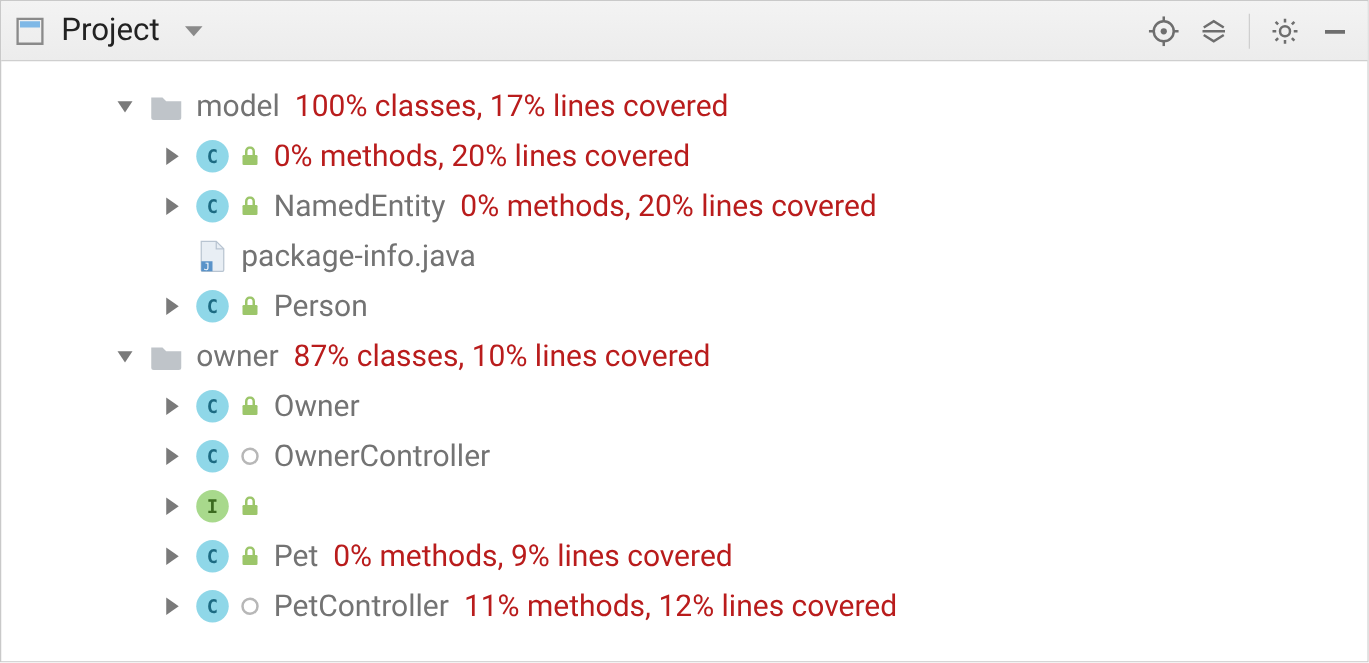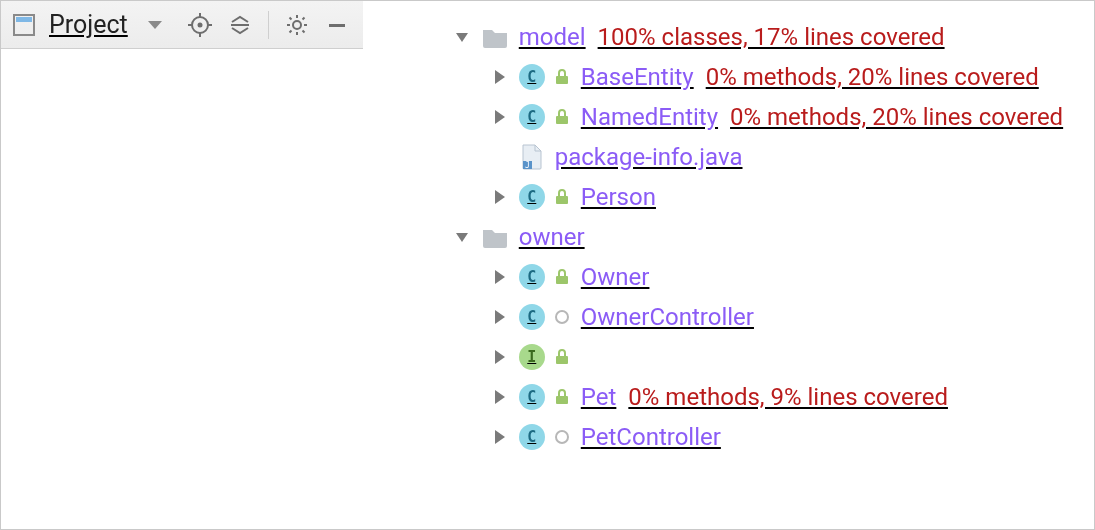--- a/index.html
+++ b/index.html
@@ -14,7 +14,7 @@
   .panel {
     width: 1095px; height: 530px;
     border: 1px solid #c9c9c9;
-    display: flex; flex-direction: row; text-decoration: underline;
+    display: flex; flex-direction: column;
   }
   .titlebar {
     height: 48px;

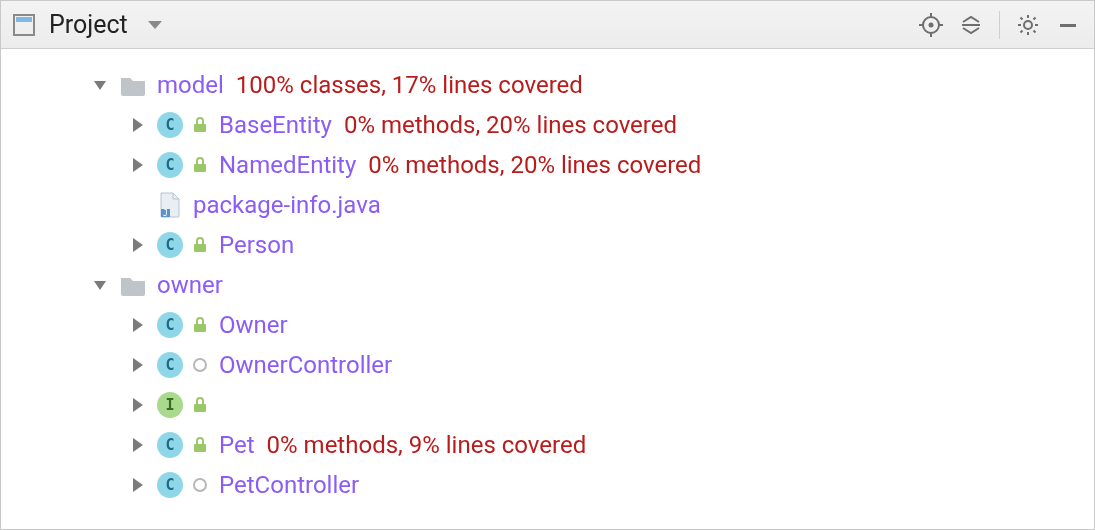--- a/index.html
+++ b/index.html
@@ -87,7 +87,7 @@
     margin: 0 12px 0 2px;
   }
   .label {
-    color: #8b5cf6;
+    color: #737373;
     margin-right: 12px;
   }
   .cov {

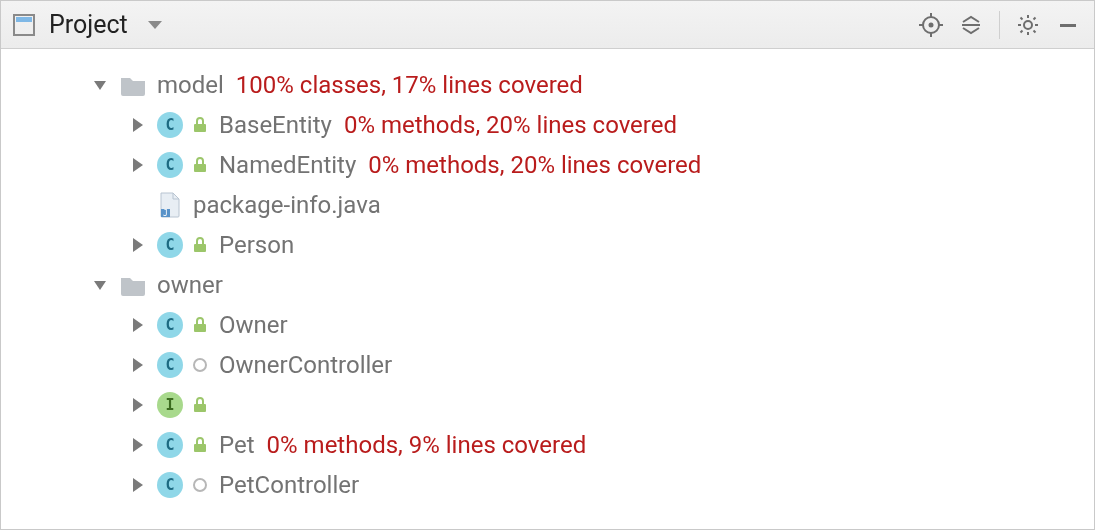--- a/index.html
+++ b/index.html
@@ -174,7 +174,6 @@
             <path d="M4 7V4a3 3 0 0 1 6 0v3" fill="none" stroke="#9cc66a" stroke-width="2"></path>
           </svg>
         </span>
-      <span class="label">BaseEntity</span>
       <span class="cov">0% methods, 20% lines covered</span>
     </div>
 

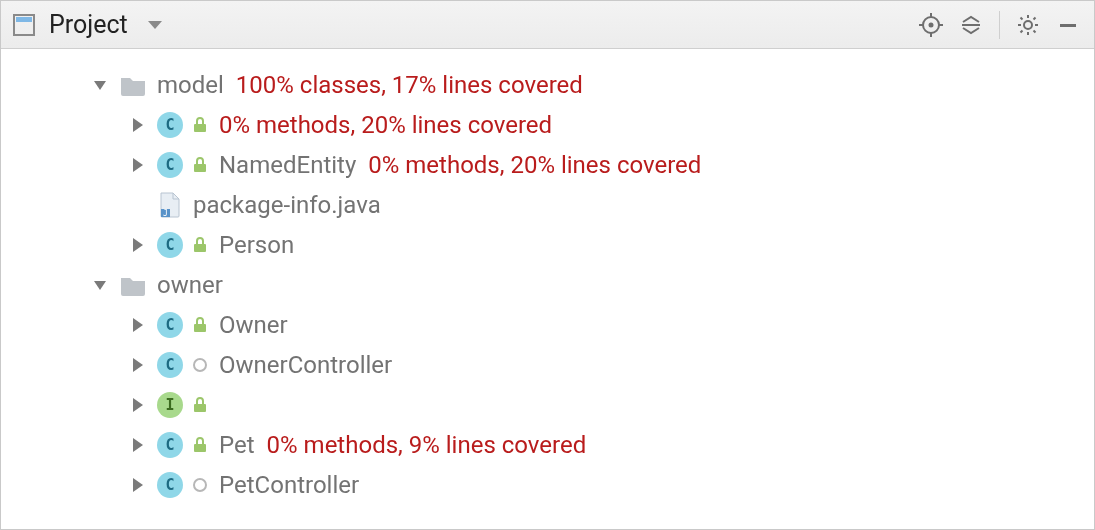--- a/index.html
+++ b/index.html
@@ -235,6 +235,7 @@
           </svg>
       </span>
       <span class="label">owner</span>
+      <span class="cov">87% classes, 10% lines covered</span>
     </div>
 
     <div class="row" style="padding-left:128px;">

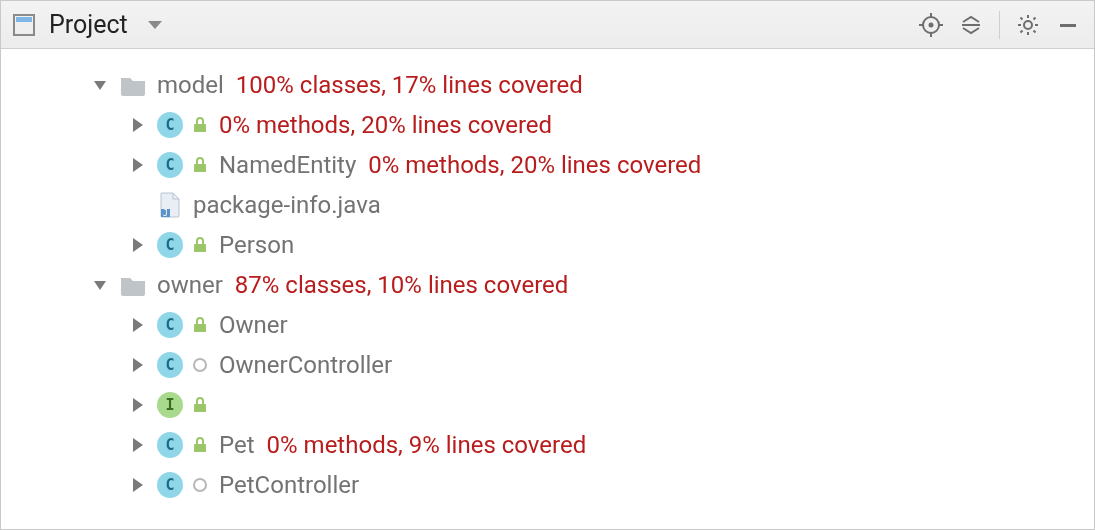--- a/index.html
+++ b/index.html
@@ -306,6 +306,7 @@
       <span class="circle c">C</span>
       <span class="dot-open"></span>
       <span class="label">PetController</span>
+      <span class="cov">11% methods, 12% lines covered</span>
     </div>
 
   </div>

